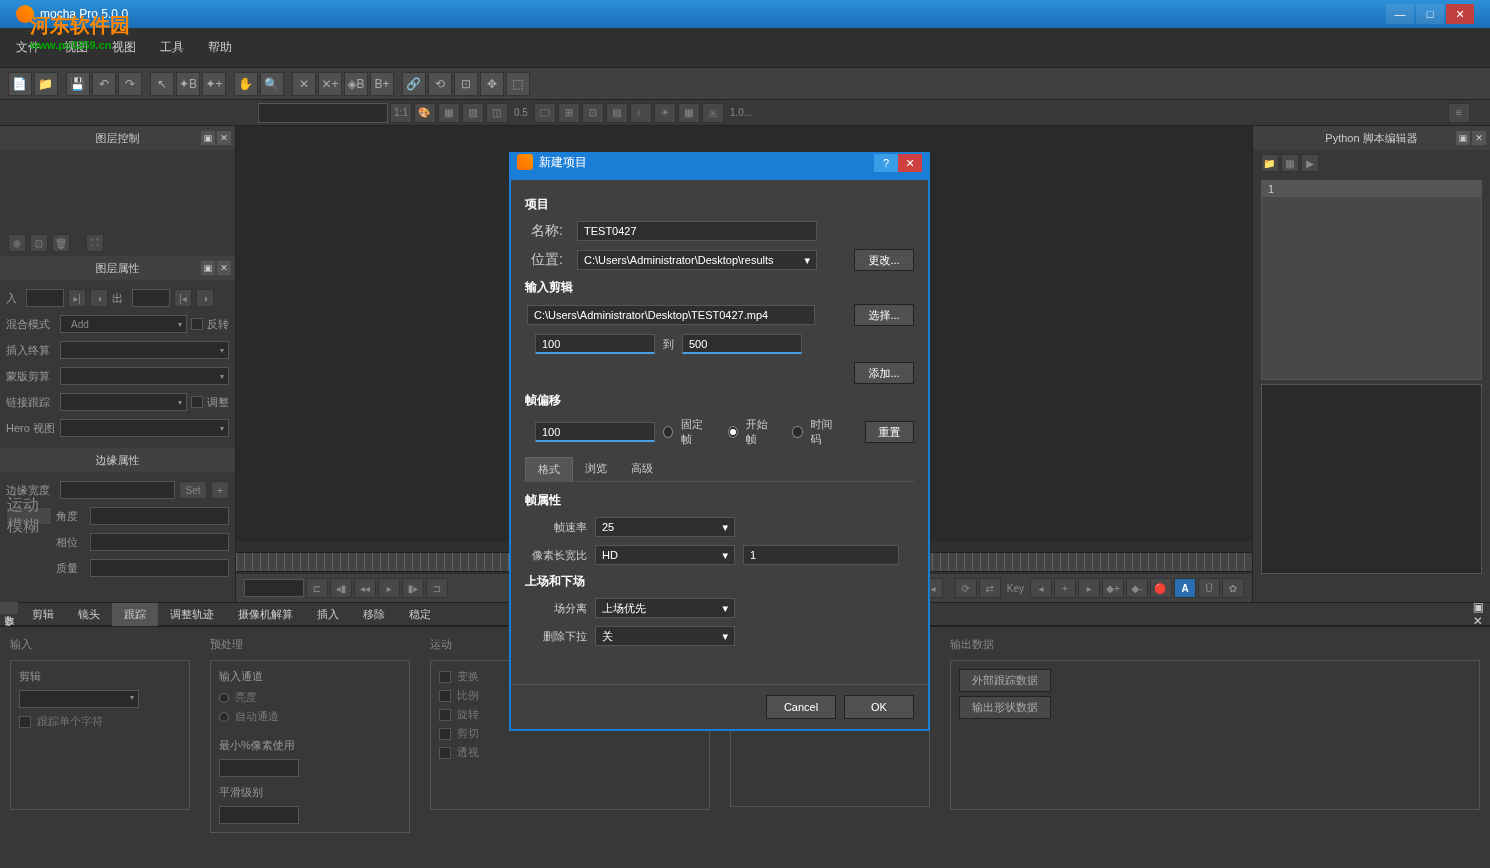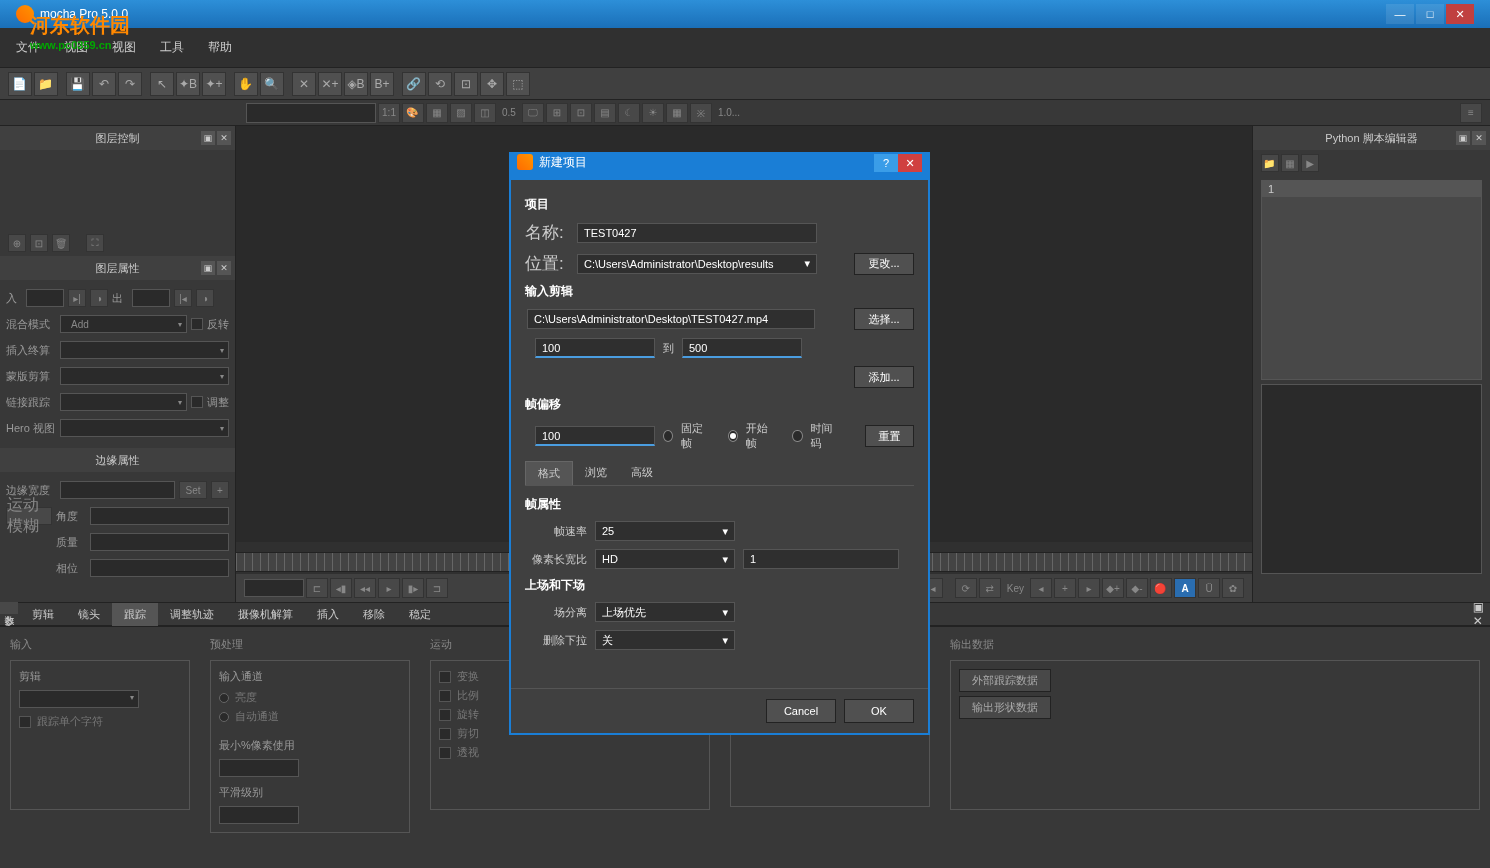--- a/index.html
+++ b/index.html
@@ -25,7 +25,7 @@
 .tool-sep { width: 4px; }
 
 
-.sec-toolbar { height: 26px; background: #383838; display: flex; align-items: center; padding: 0 8px; gap: 2px; border-bottom: 1px solid #222; }
+.sec-toolbar { height: 26px; background: #383838; display: flex; align-items: center; padding: 0 20px; gap: 2px; border-bottom: 1px solid #222; }
 .sec-combo { width: 130px; height: 20px; background: #2a2a2a; border: 1px solid #555; }
 .sec-btn { width: 22px; height: 20px; background: #484848; border: 1px solid #333; color: #888; font-size: 10px; display: flex; align-items: center; justify-content: center; }
 .sec-text { font-size: 10px; color: #888; padding: 0 4px; }

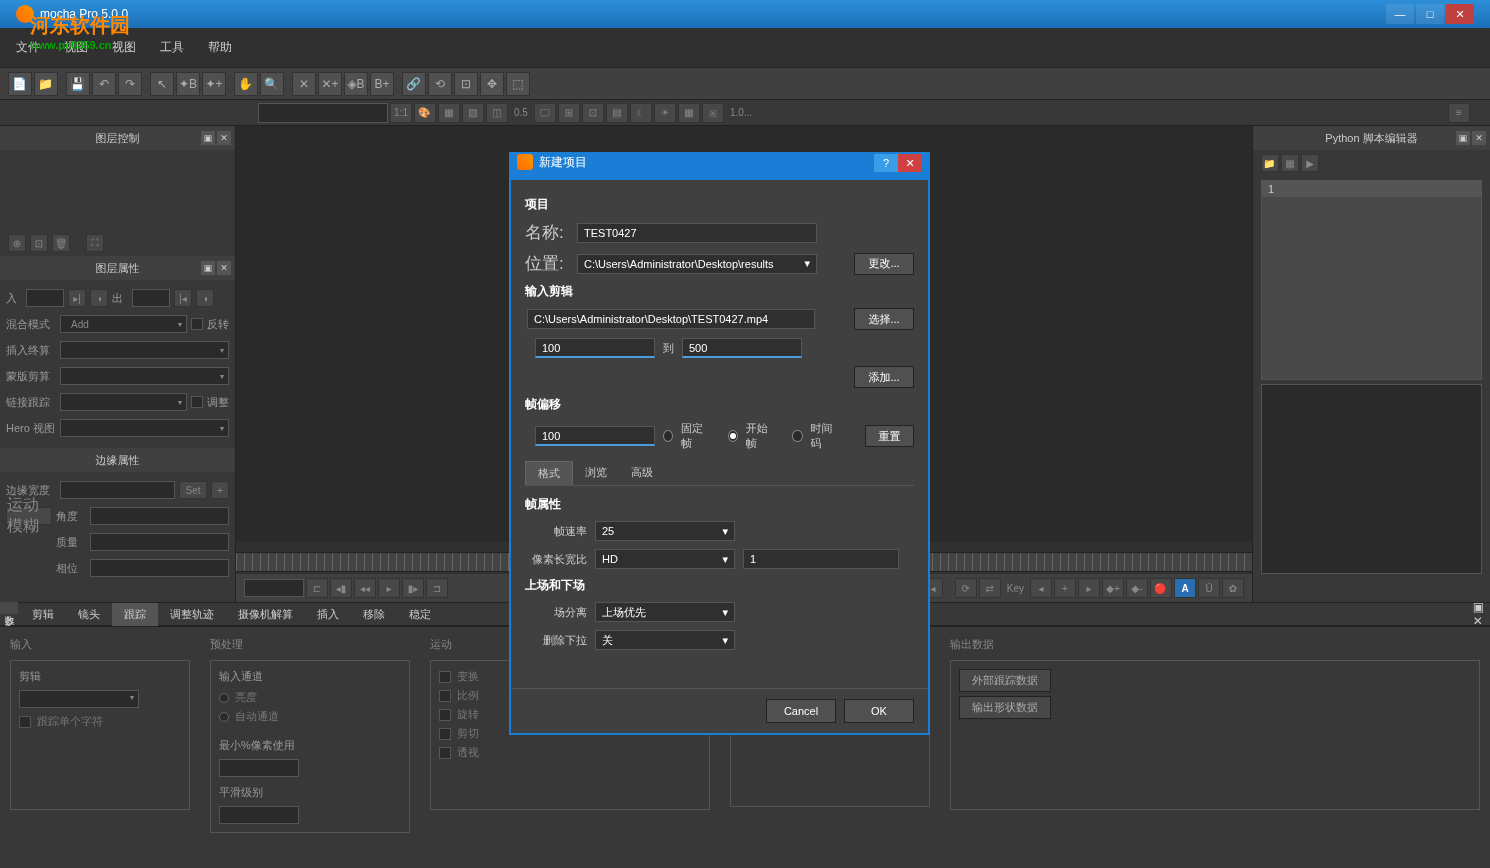--- a/index.html
+++ b/index.html
@@ -93,7 +93,7 @@
 .dlg-body { padding: 10px 14px; }
 .dlg-section { font-size: 12px; font-weight: bold; color: #fff; margin: 6px 0 8px 0; }
 .dlg-row { display: flex; align-items: center; gap: 8px; margin-bottom: 8px; }
-.dlg-lbl { width: 44px; text-align: left; font-size: 17px; color: #ccc; }
+.dlg-lbl { width: 44px; text-align: center; font-size: 14px; color: #ccc; }
 .dlg-lbl-w { width: 62px; text-align: right; font-size: 11px; color: #ccc; }
 .dlg-input { flex: 1; height: 20px; background: #2f2f2f; border: 1px solid #555; color: #fff; padding: 0 6px; font-size: 11px; }
 .dlg-input-sm { width: 120px; height: 20px; background: #2f2f2f; border: 1px solid #555; border-bottom: 2px solid #4a9de0; color: #fff; padding: 0 6px; font-size: 11px; }

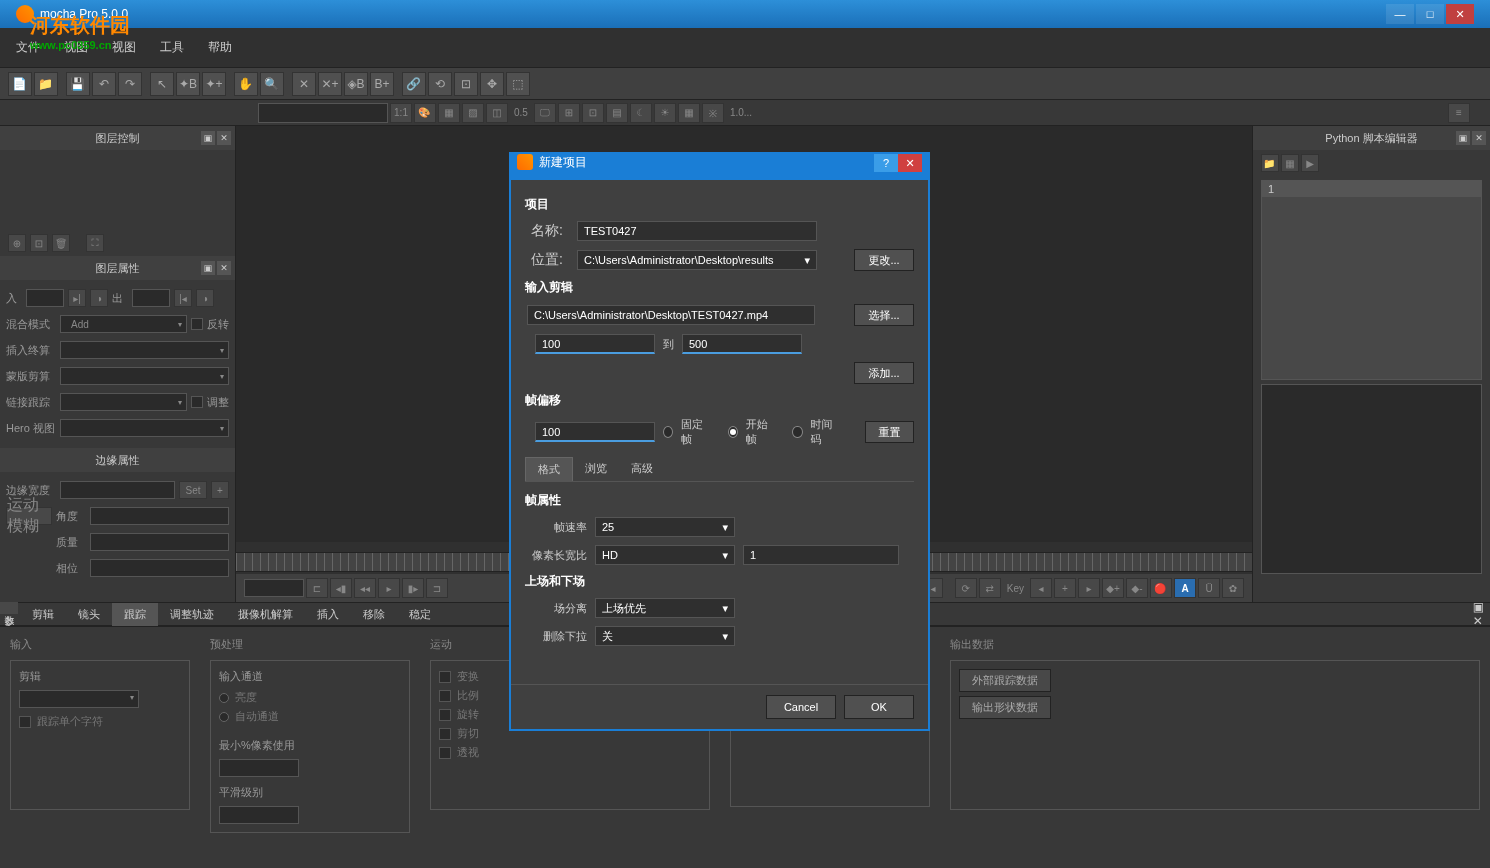--- a/index.html
+++ b/index.html
@@ -266,12 +266,12 @@
       </div>
       <div class="panel-row">
         <span style="width:46px"></span>
+        <span class="panel-label" style="width:30px">相位</span>
+        <div class="panel-input" style="flex:1"></div>
+      </div>
+      <div class="panel-row">
+        <span style="width:46px"></span>
         <span class="panel-label" style="width:30px">质量</span>
-        <div class="panel-input" style="flex:1"></div>
-      </div>
-      <div class="panel-row">
-        <span style="width:46px"></span>
-        <span class="panel-label" style="width:30px">相位</span>
         <div class="panel-input" style="flex:1"></div>
       </div>
     </div>

